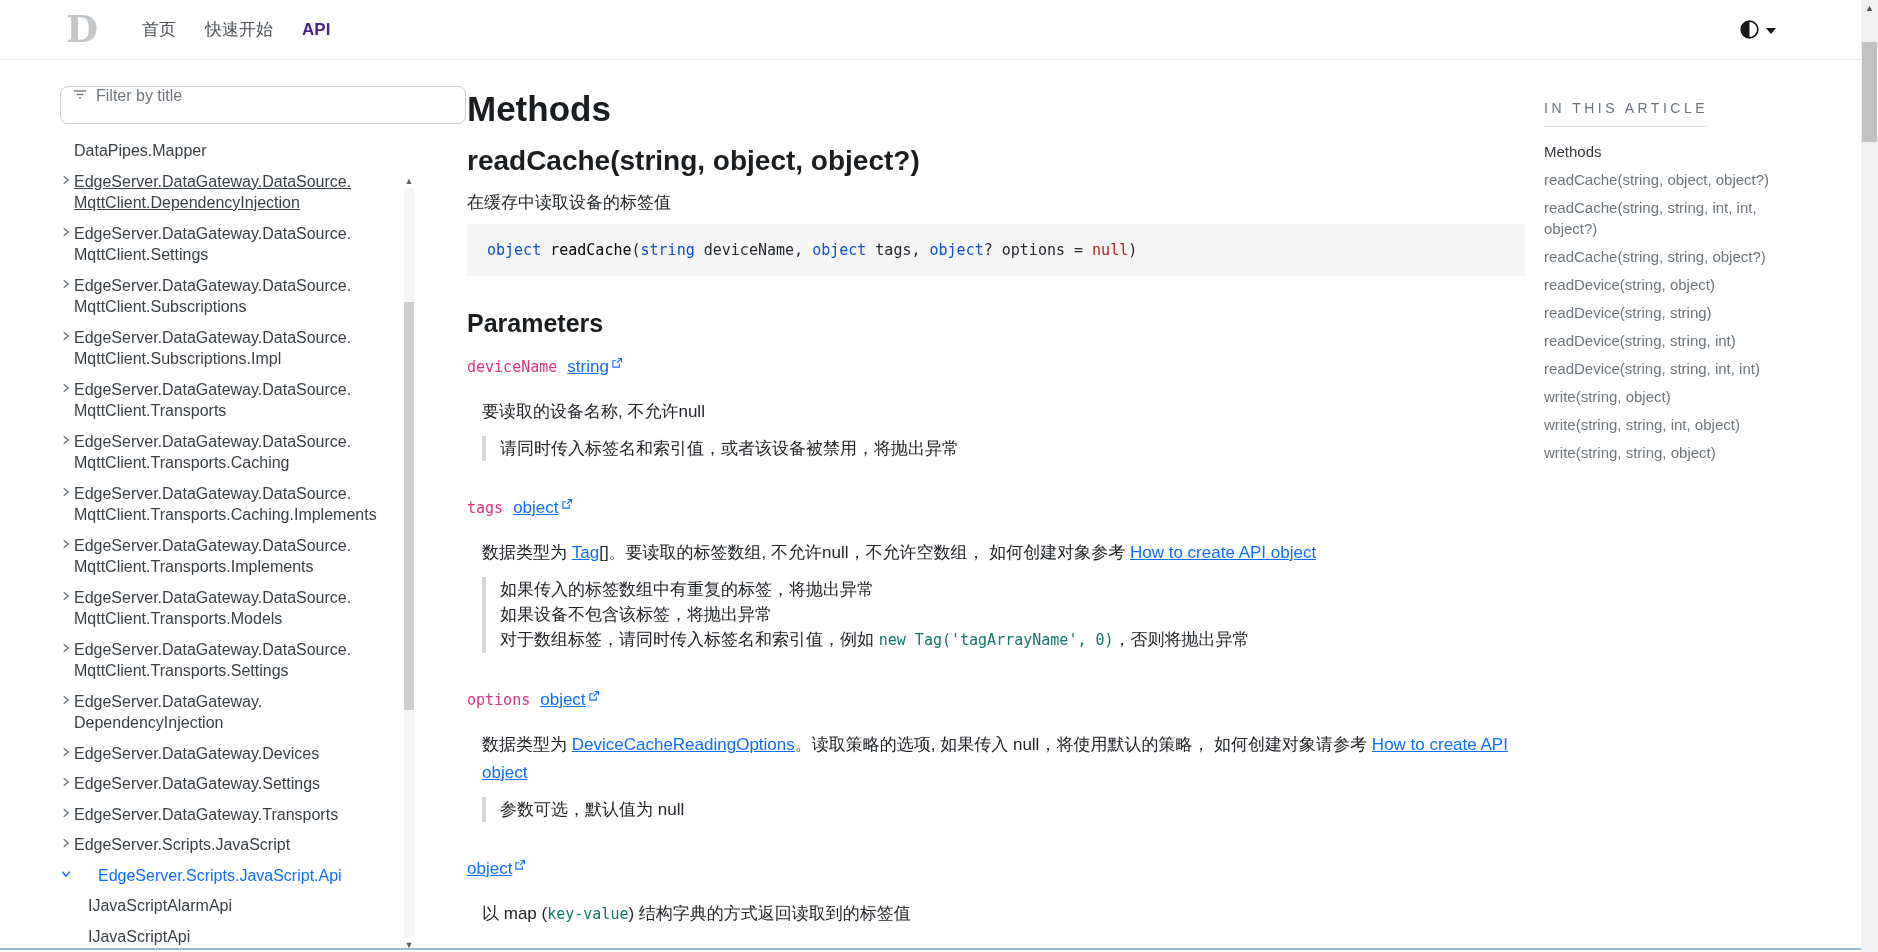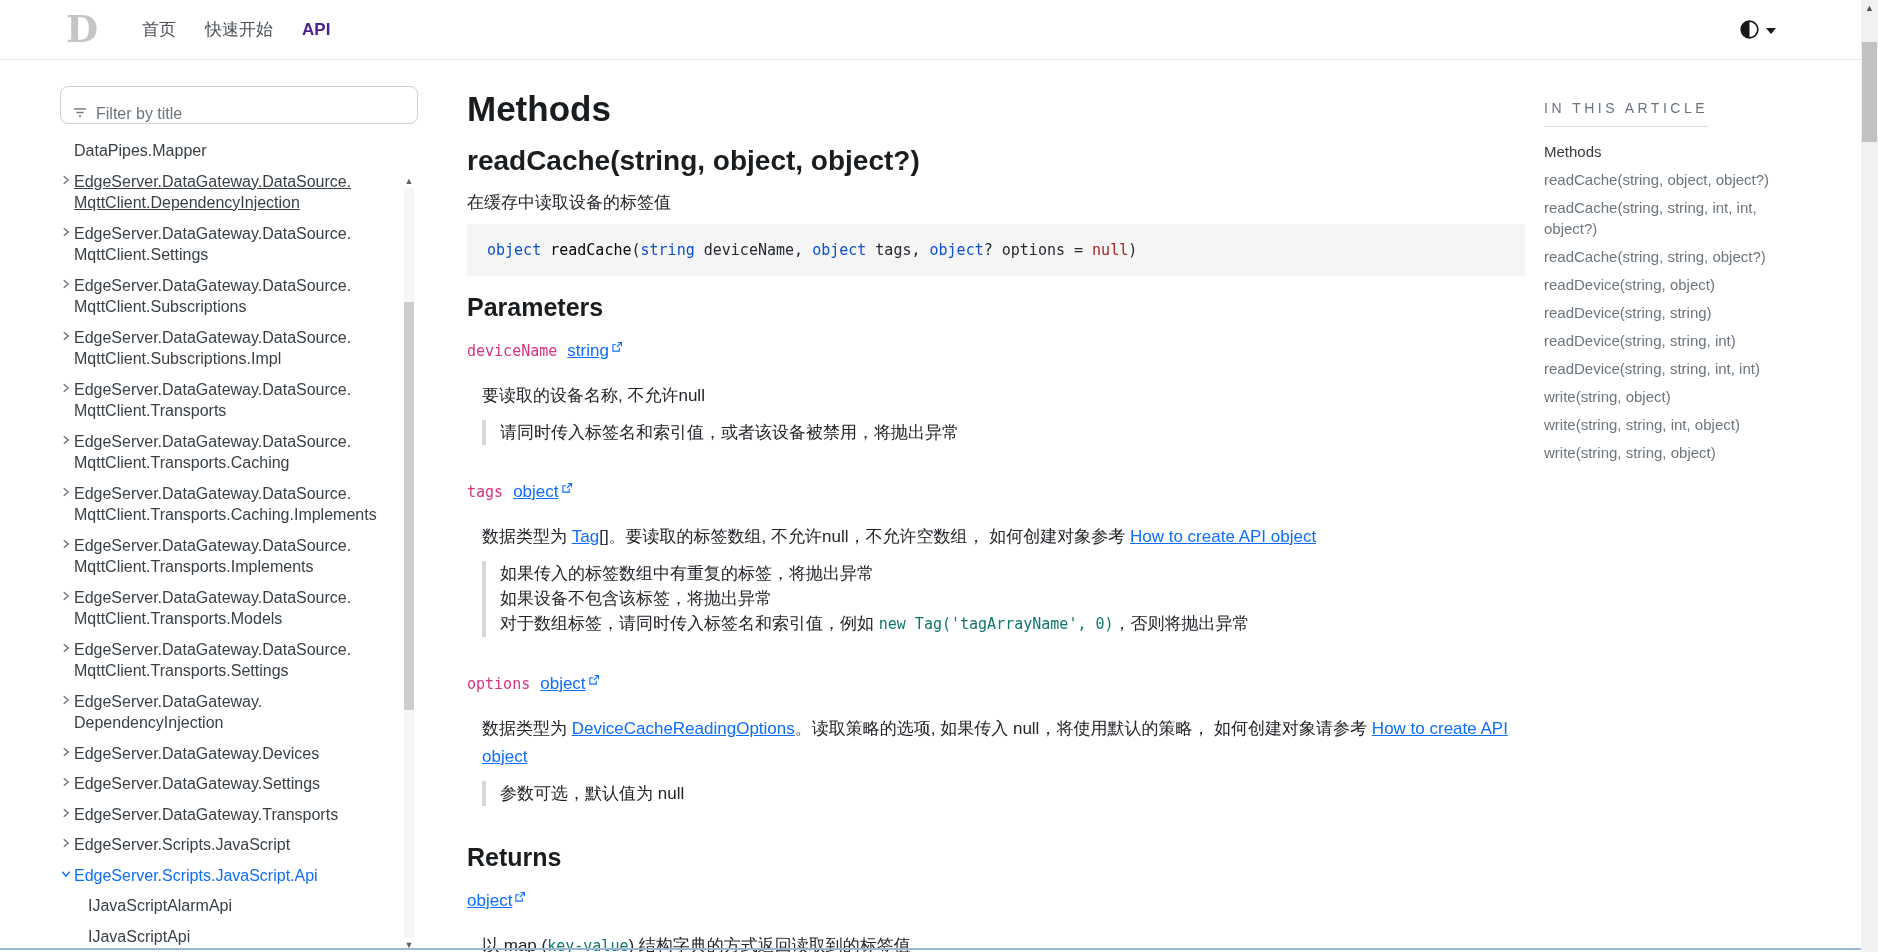--- a/index.html
+++ b/index.html
@@ -23,8 +23,8 @@
 
   
   .sidebar { position:relative; width:438px; padding:26px 0 0 60px; flex:0 0 438px; }
-  .filter-box { width:358px; height:38px; border:1px solid #ccd0d4; border-radius:8px;
-    display:flex; align-items:flex-end; padding:0 12px; gap:9px; background:#fff; }
+  .filter-box { width:406px; height:38px; border:1px solid #ccd0d4; border-radius:8px;
+    display:flex; align-items:flex-start; padding:0 12px; gap:9px; background:#fff; }
   .filter-box input { border:none; outline:none; font-size:16px; color:#212529; flex:1;
     font-family:"Liberation Sans","DejaVu Sans",sans-serif; background:transparent; }
   .filter-box input::placeholder { color:#6c757d; }

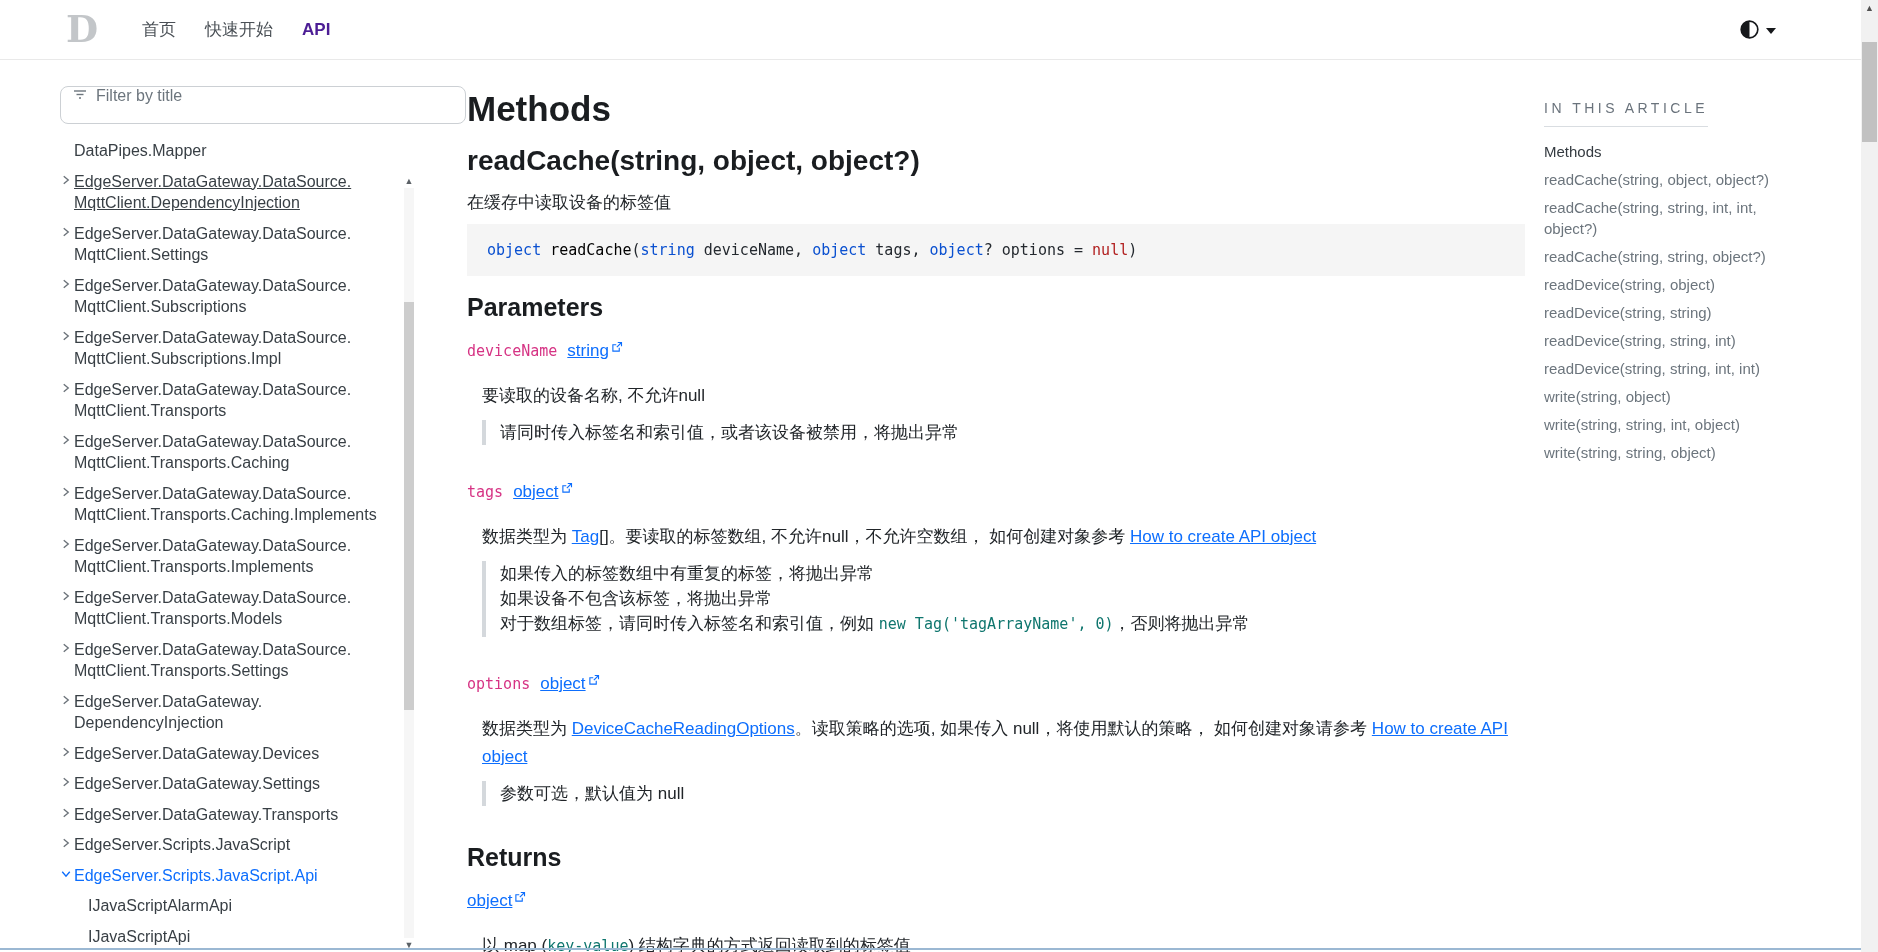--- a/index.html
+++ b/index.html
@@ -55,7 +55,7 @@
   .codeblock { margin-top:8px; background:#f5f5f5; padding:16px 20px; width:1058px;
     font-family:"DejaVu Sans Mono","Liberation Mono",monospace; font-size:15px; line-height:20px; white-space:pre; }
   .tok-keyword { color:#0a50d0; } .tok-title { color:#000000; } .tok-literal { color:#b22222; } .tok-plain { color:#24292f; }
-  .content h3 { margin-top:16px; font-size:25px; line-height:30px; font-weight:600; color:#1a1d20; }
+  .content h3 { margin-top:32px; font-size:25px; line-height:30px; font-weight:600; color:#1a1d20; }
   .params { margin-top:18px; }
   .param { margin-bottom:36px; }
   .param-sig { line-height:22px; }

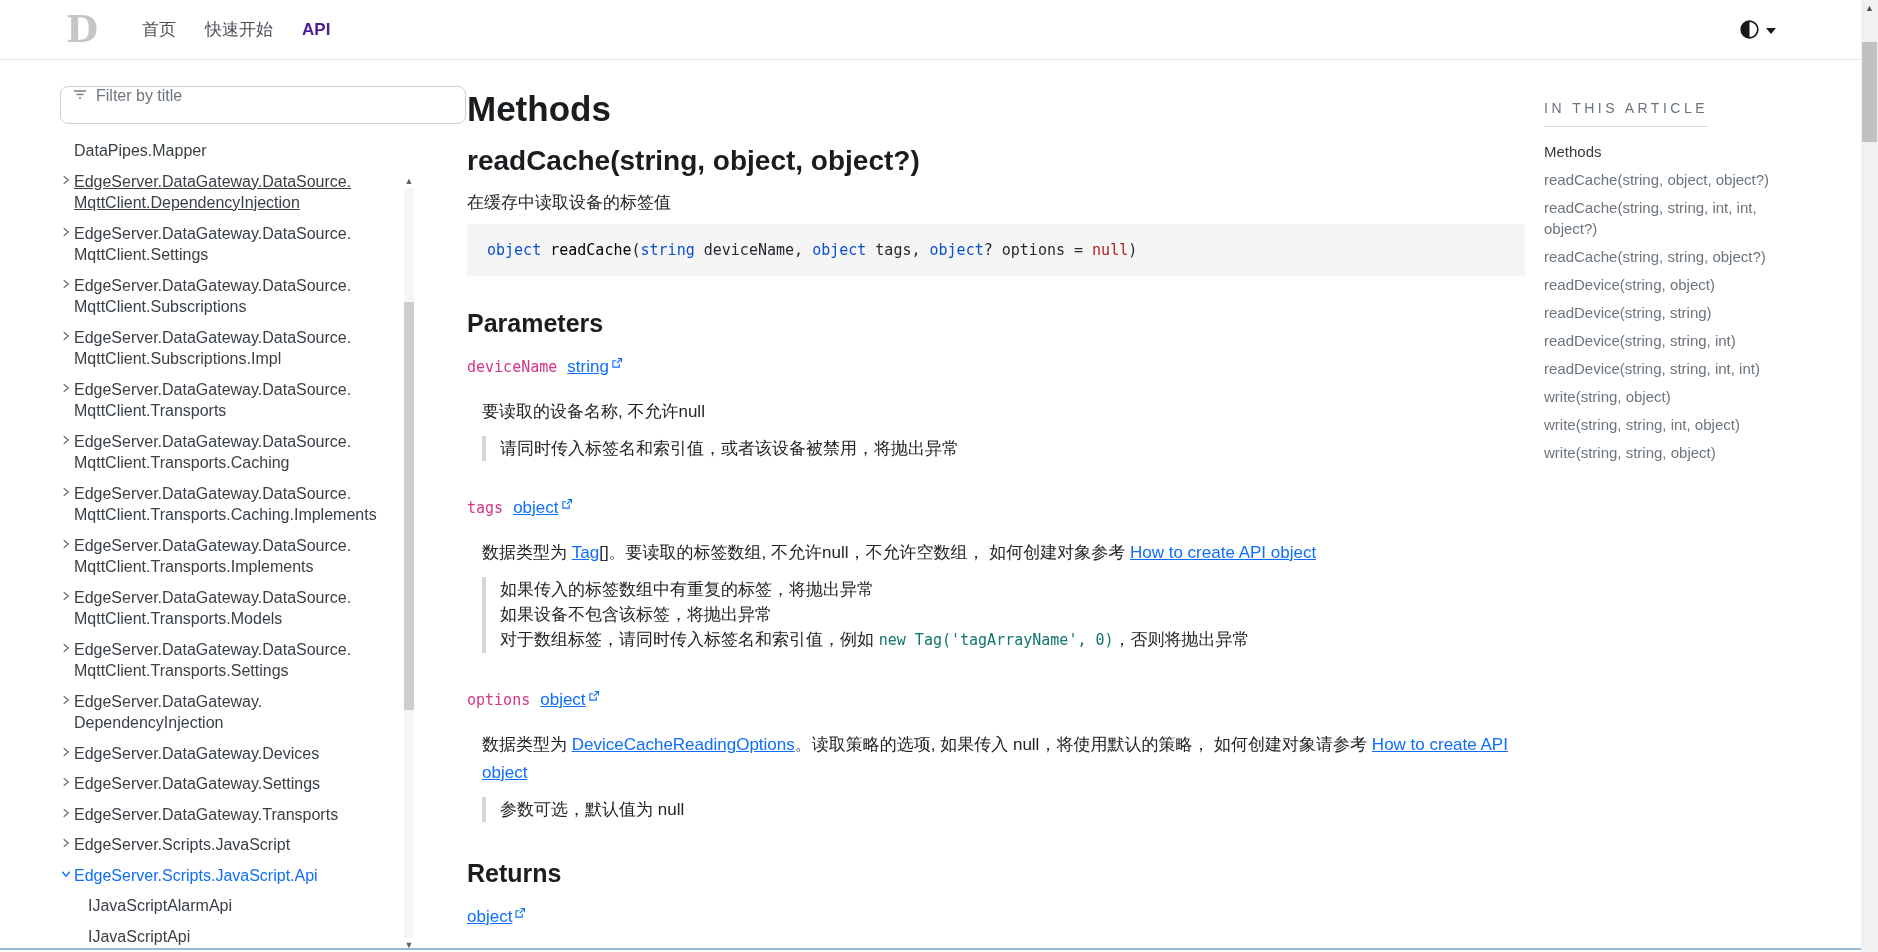--- a/index.html
+++ b/index.html
@@ -37,7 +37,7 @@
   .tree-item.leaf { padding-left:14px; }
   .tree-item.child { padding-left:28px; }
   .tree-item.underlined .lbl { text-decoration:underline; }
-  .tree-item.active { color:#0d6efd; }
+  .tree-item.active { color:#0d6efd;gap:24px; }
   .tree-item.active .tw { color:#0d6efd; }
 
   .side-scrollbar { position:absolute; top:114px; right:22px; width:14px; height:778px; }

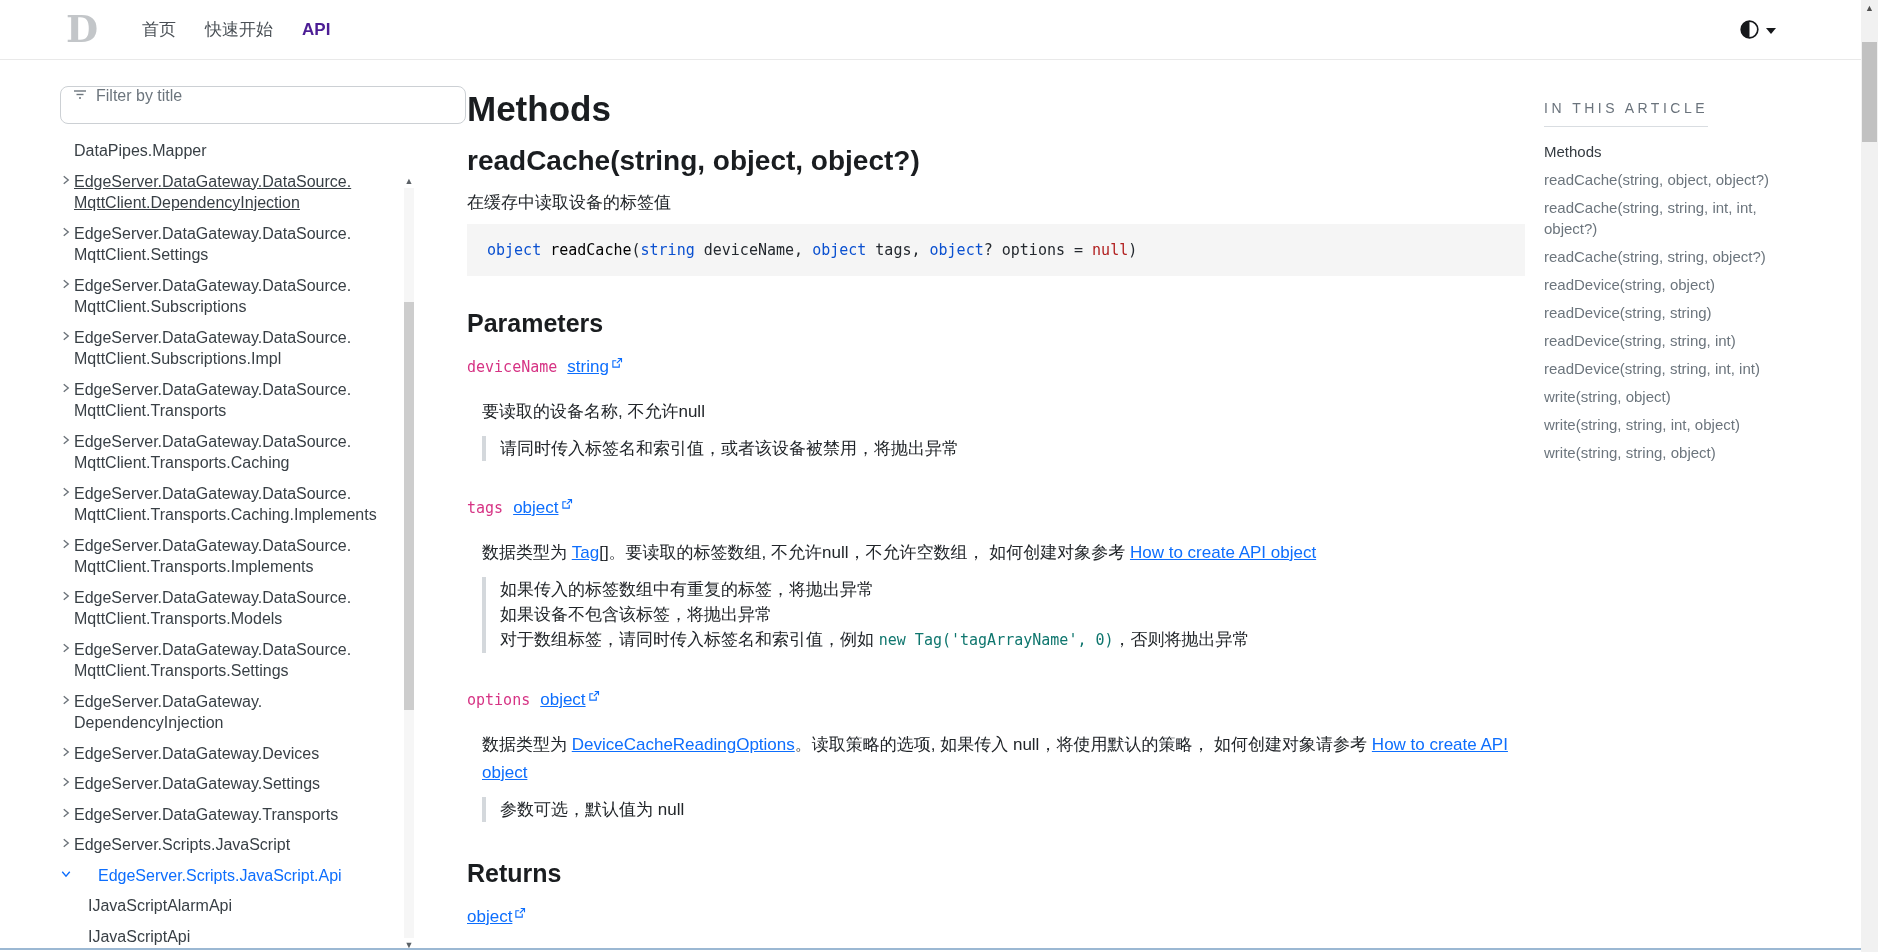--- a/index.html
+++ b/index.html
@@ -310,7 +310,6 @@
             </blockquote>
           </div>
         </div>
-      <h3>Returns</h3>
       <div id="returns">
           <div class="return-sig"><a class="type-link">object<svg class="ext" width="12" height="12" viewBox="0 0 16 16">
                 <path d="M11 9v4.5H2.5V5H7" fill="none" stroke="currentColor" stroke-width="1.5"></path>

